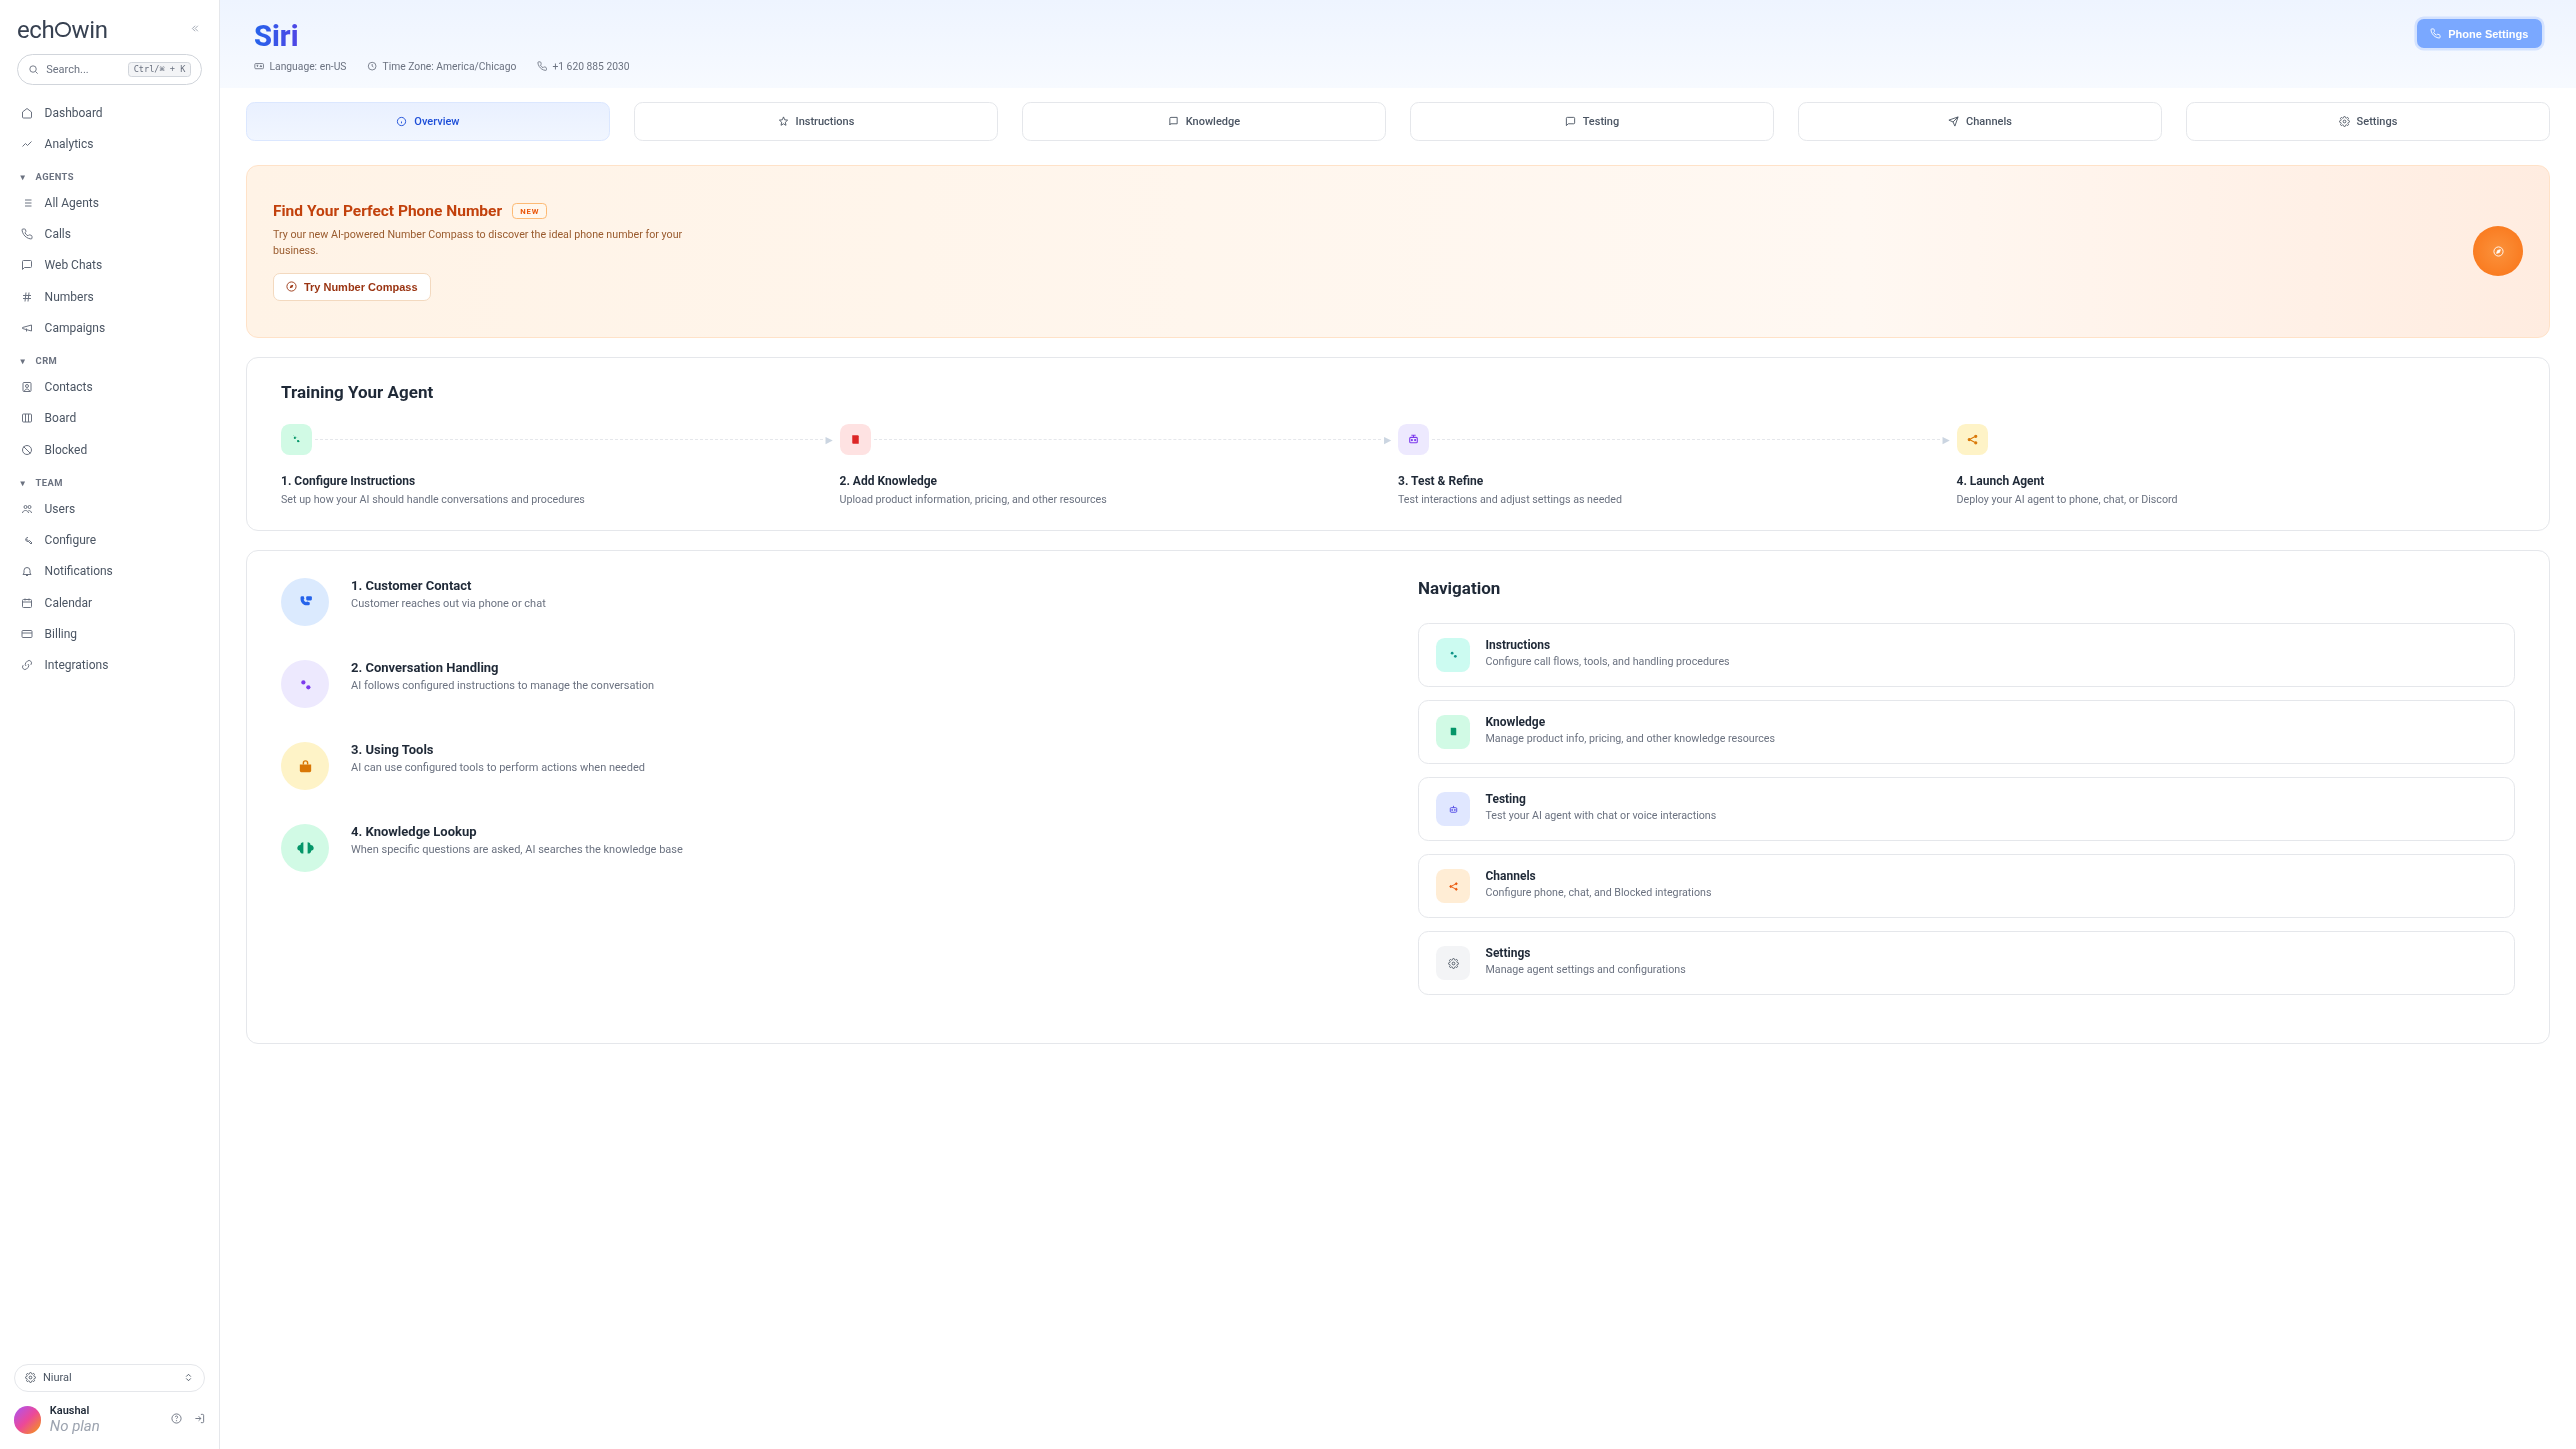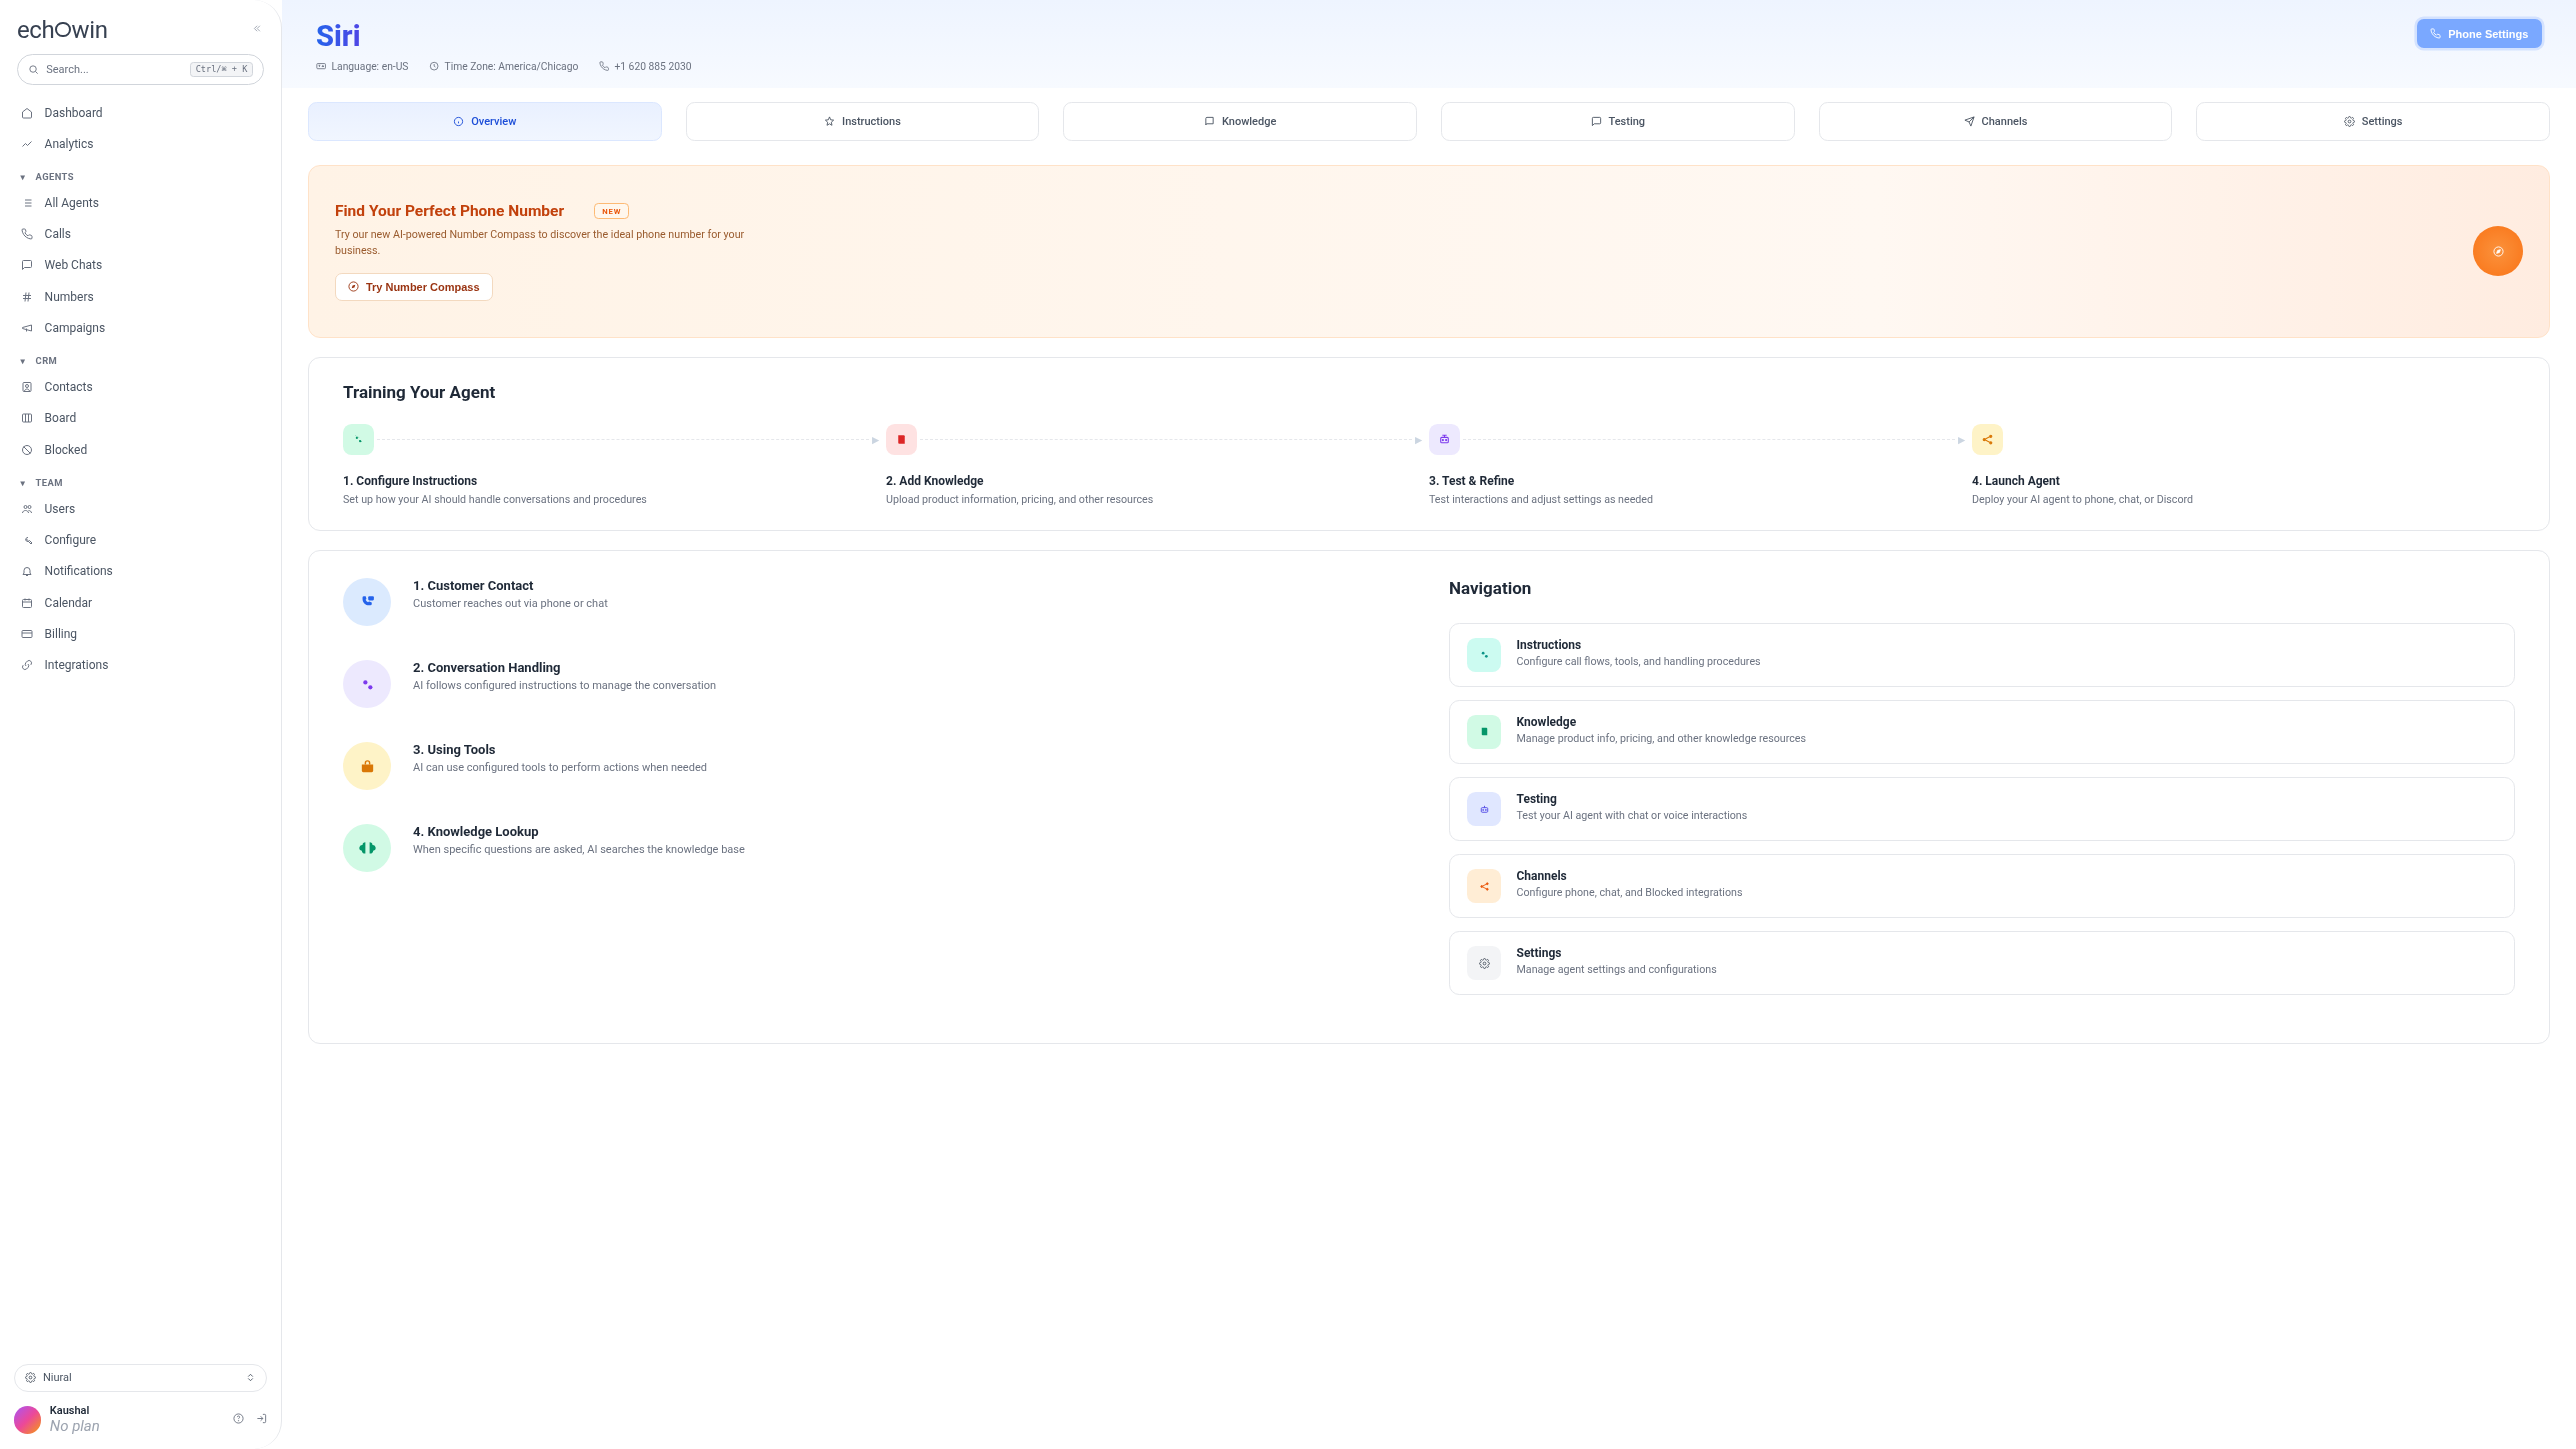--- a/index.html
+++ b/index.html
@@ -15,13 +15,12 @@
 
 
 .sidebar {
-  width: 282px;
+  width: 220px;
   flex-shrink: 0;
   border-right: 0.9px solid #e5e7eb;
   display: flex;
   flex-direction: column;
   background: #fff;
-  border-radius: 28px;
 }
 .sidebar-top {
   display: flex;

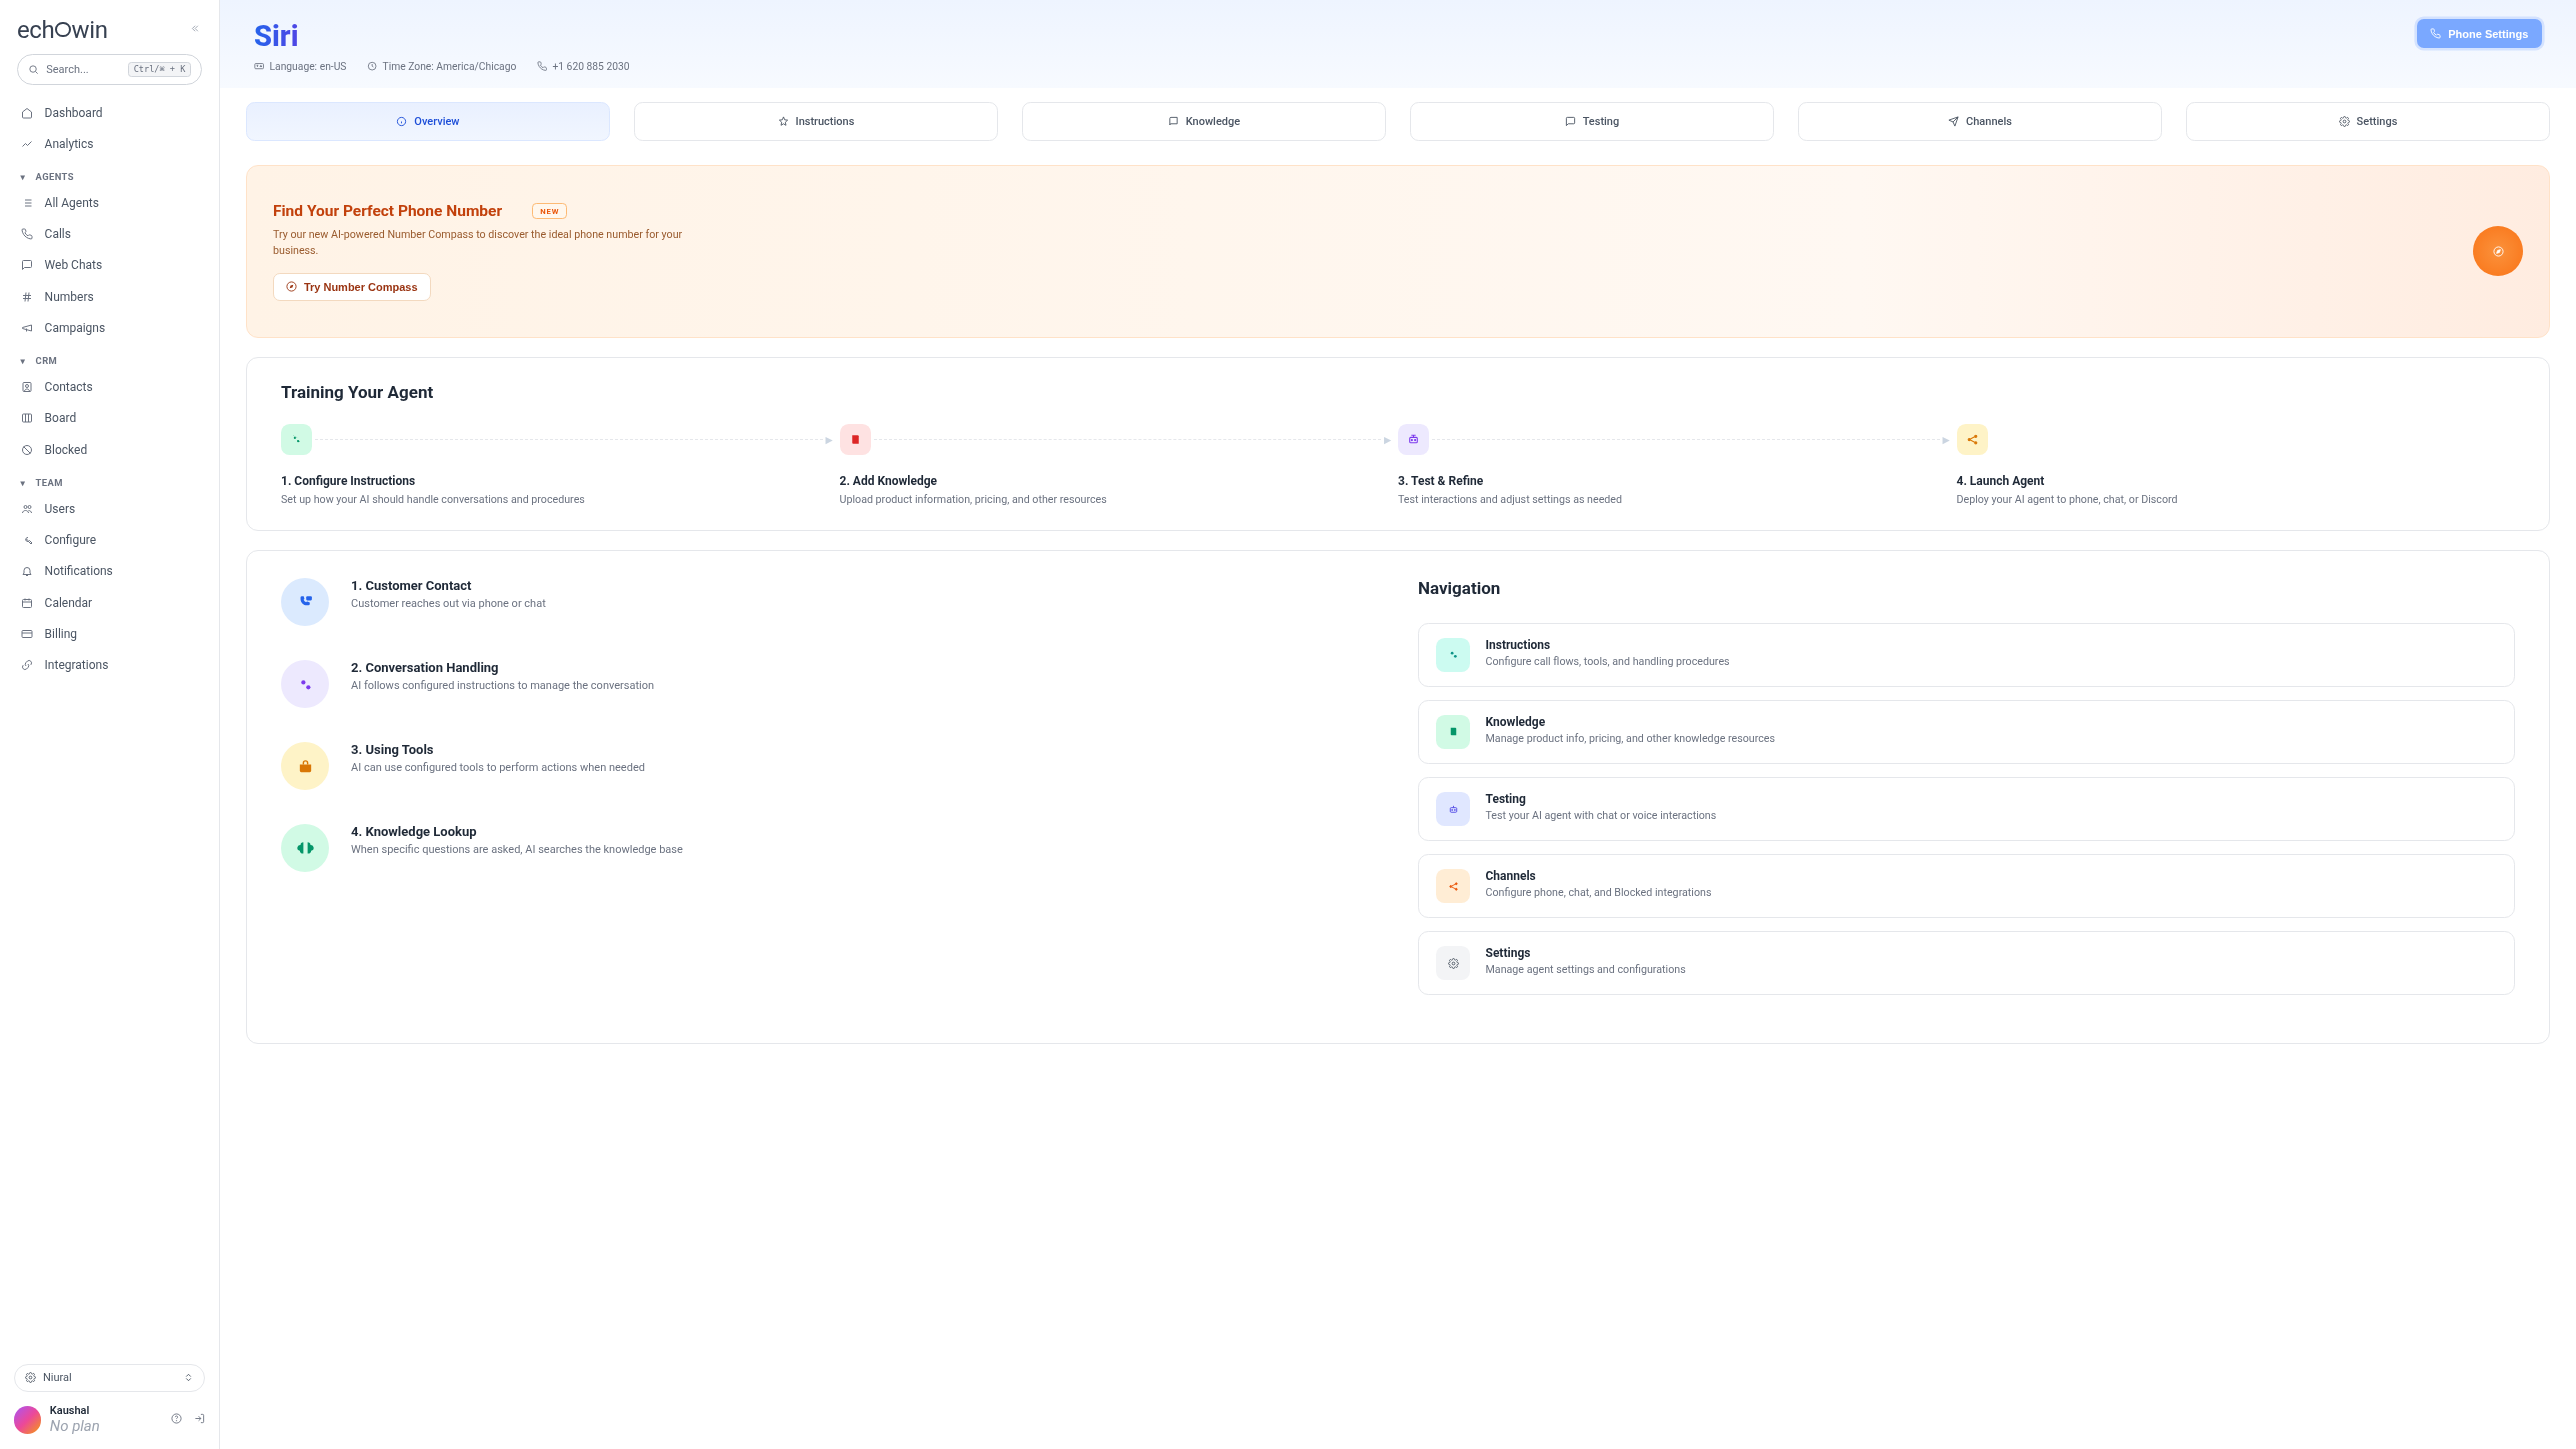--- a/index.html
+++ b/index.html
@@ -151,7 +151,7 @@
 }
 .banner-left { flex: 1; }
 .banner-title { font-size: 15.5px; font-weight: 700; color: #c2410c; display: flex; align-items: center; gap: 10.3px; }
-.badge-new { font-size: 7.7px; font-weight: 700; letter-spacing: 0.9px; color: #ea580c; border: 0.9px solid #fdba74; padding: 2.6px 6.9px; border-radius: 4.3px; background: #fff7ed; margin-left: 20px; }
+.badge-new { font-size: 7.7px; font-weight: 700; letter-spacing: 0.9px; color: #ea580c; border: 0.9px solid #fdba74; padding: 2.6px 6.9px; border-radius: 4.3px; background: #fff7ed; }
 .banner-sub { font-size: 10.7px; color: #9a5b2e; margin-top: 6.9px; max-width: 447px; line-height: 1.5; }
 .banner-btn {
   margin-top: 13.7px;

